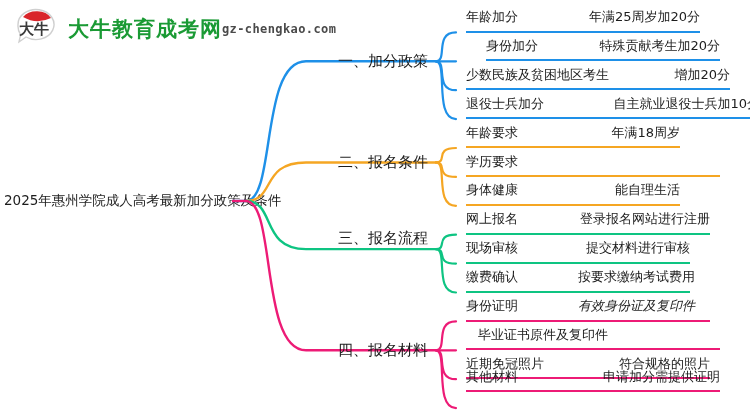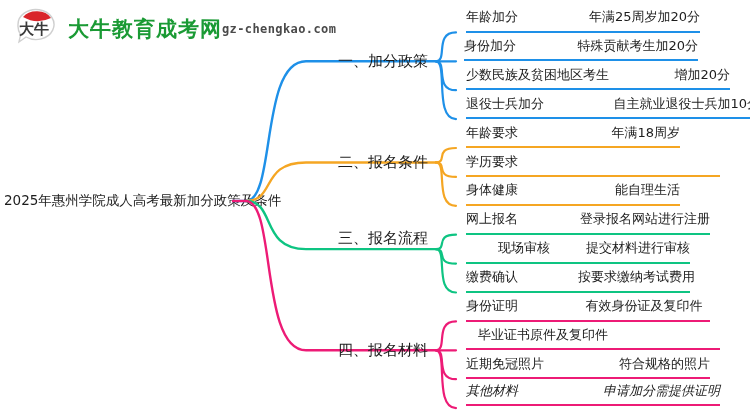--- a/index.html
+++ b/index.html
@@ -109,7 +109,7 @@
         <span class="k" style="width: 112px;">年龄加分</span>
         <span class="v" style="width: 122px; text-align: right;">年满25周岁加20分</span>
       </div>
-      <div class="leaf" style="left: 464px; top: 32.4px; width: 234px; border-bottom-color: rgb(30, 144, 232);">
+      <div class="leaf" style="left: 486px; top: 32.4px; width: 234px; border-bottom-color: rgb(30, 144, 232);">
         <span class="k" style="width: 112px;">身份加分</span>
         <span class="v" style="width: 122px; text-align: right;">特殊贡献考生加20分</span>
       </div>

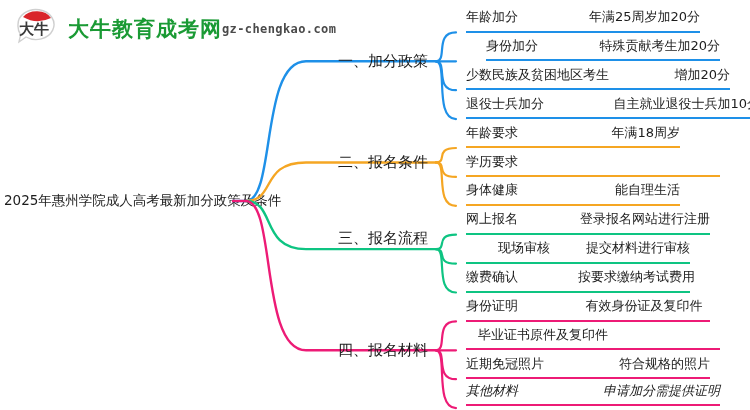--- a/index.html
+++ b/index.html
@@ -139,7 +139,7 @@
         <span class="v" style="width: 132px; text-align: right;">登录报名网站进行注册</span>
       </div>
       <div class="leaf" style="left: 466px; top: 234.7px; width: 224px; border-bottom-color: rgb(14, 196, 130);">
-        <span class="k" style="width: 112px; margin-left: 32px;">现场审核</span>
+        <span class="k" style="width: 112px;">现场审核</span>
         <span class="v" style="width: 112px; text-align: right;">提交材料进行审核</span>
       </div>
       <div class="leaf" style="left: 466px; top: 263.6px; width: 224px; border-bottom-color: rgb(14, 196, 130);">

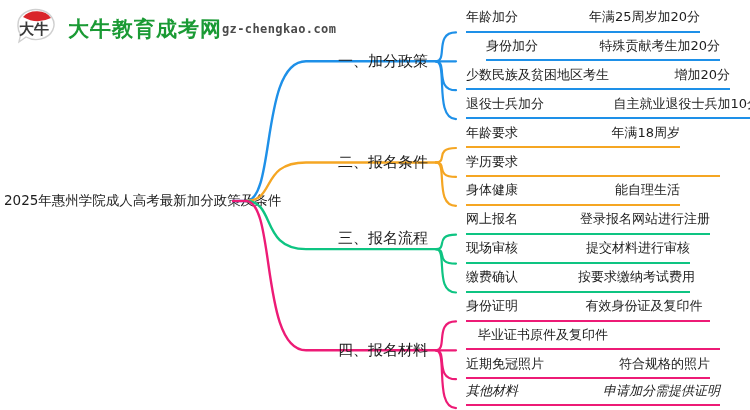--- a/index.html
+++ b/index.html
@@ -149,7 +149,7 @@
       <div class="branch-label" style="left: 338px; top: 341.3px;">四、报名材料</div>
       <div class="leaf" style="left: 466px; top: 292.5px; width: 244px; border-bottom-color: rgb(237, 27, 118);">
         <span class="k" style="width: 112px;">身份证明</span>
-        <span class="v" style="width: 132px; text-align: center;">有效身份证及复印件</span>
+        <span class="v" style="width: 132px; text-align: left; font-style: italic;">有效身份证及复印件</span>
       </div>
       <div class="leaf" style="left: 466px; top: 321.4px; width: 254px; border-bottom-color: rgb(237, 27, 118);">
         <span class="v" style="width: 142px; text-align: right;">毕业证书原件及复印件</span>

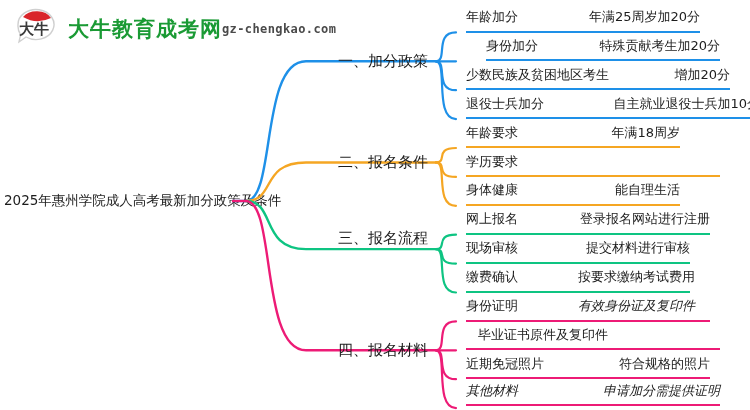--- a/index.html
+++ b/index.html
@@ -158,7 +158,7 @@
         <span class="k" style="width: 112px;">近期免冠照片</span>
         <span class="v" style="width: 132px; text-align: right;">符合规格的照片</span>
       </div>
-      <div class="leaf" style="left: 466px; top: 377px; width: 254px; border-bottom-color: rgb(237, 27, 118); font-style: italic;">
+      <div class="leaf" style="left: 466px; top: 363px; width: 254px; border-bottom-color: rgb(237, 27, 118);">
         <span class="k" style="width: 112px;">其他材料</span>
         <span class="v" style="width: 142px; text-align: right;">申请加分需提供证明</span>
       </div>

